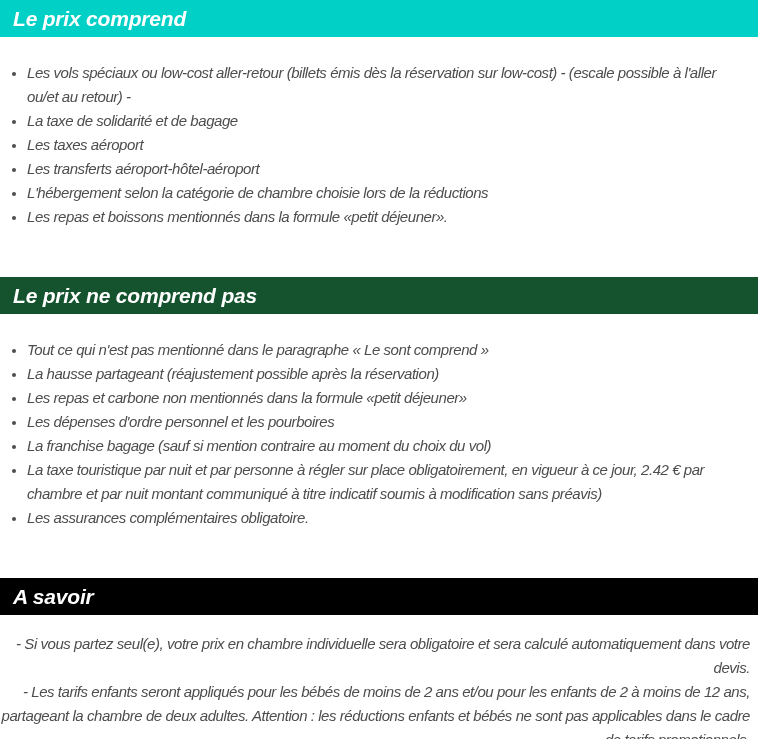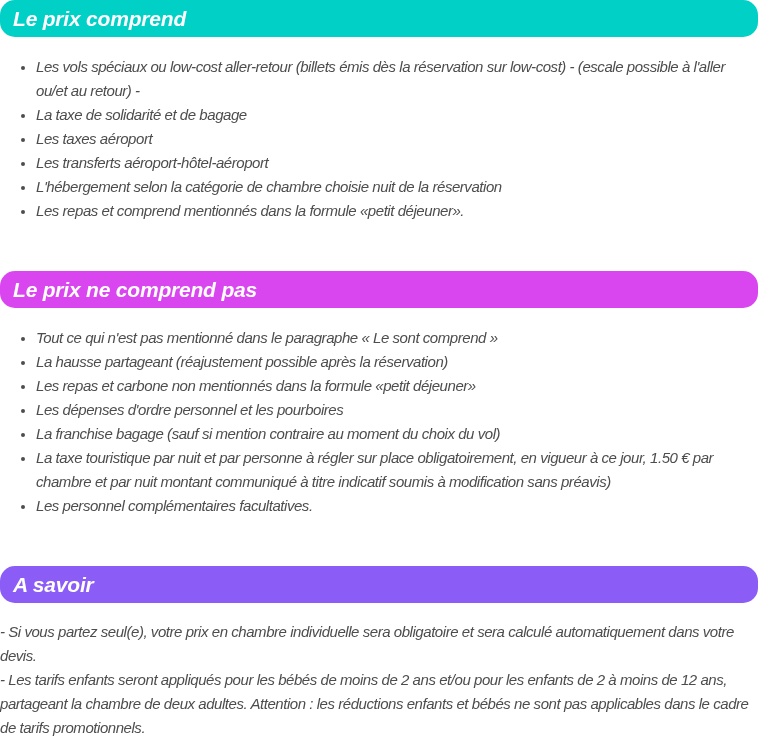--- a/index.html
+++ b/index.html
@@ -24,7 +24,6 @@
     font-style: italic;
     letter-spacing: -0.2px;
     white-space: nowrap;
-    border-radius: 15px;
   }
   ul.list {
     margin: 18px 0 48px 0;

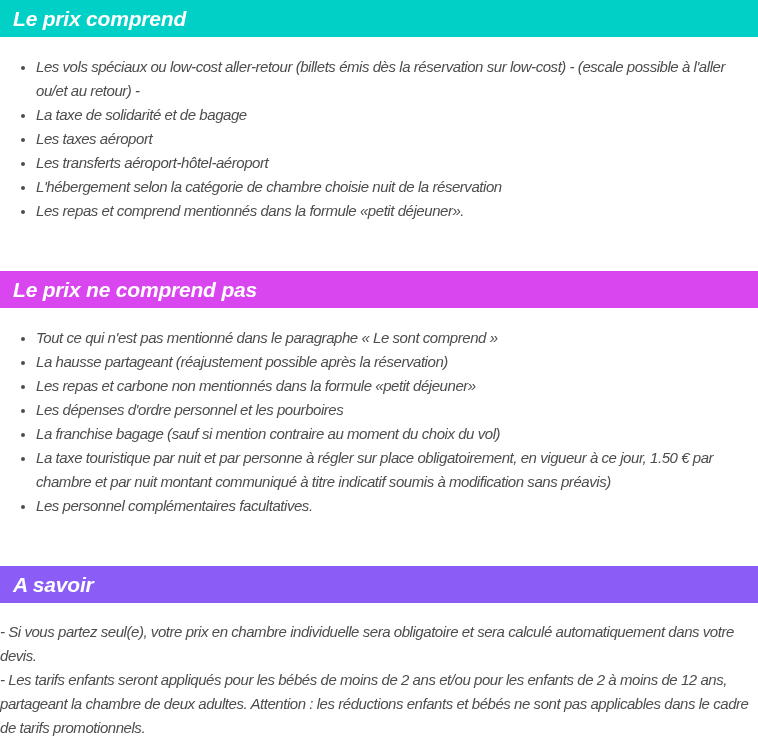--- a/index.html
+++ b/index.html
@@ -26,8 +26,8 @@
     white-space: nowrap;
   }
   ul.list {
-    margin: 18px 0 48px 0;
-    padding-left: 36px;
+    margin: 24px 0 48px 0;
+    padding-left: 27px;
     padding-right: 14px;
     list-style: disc outside;
   }

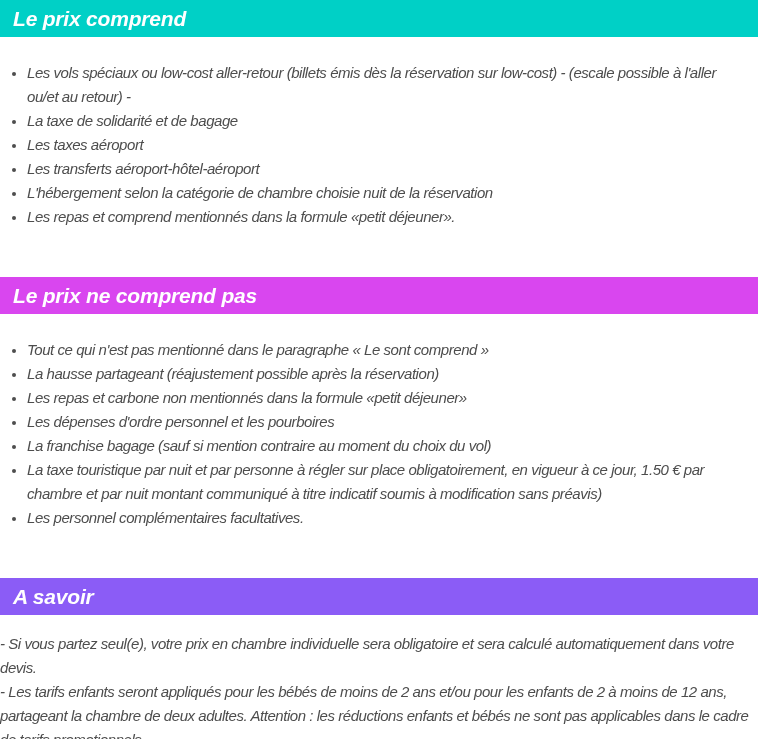--- a/index.html
+++ b/index.html
@@ -59,7 +59,7 @@
       <li>La taxe de solidarité et de bagage</li>
       <li>Les taxes aéroport</li>
       <li>Les transferts aéroport-hôtel-aéroport</li>
-      <li>L'hébergement selon la catégorie de chambre choisie nuit de la réservation</li>
+      <li>L'hébergement selon la catégorie de chambre choisie lors de la réductions</li>
       <li>Les repas et comprend mentionnés dans la formule «petit déjeuner».</li>
     </ul>
   </section>

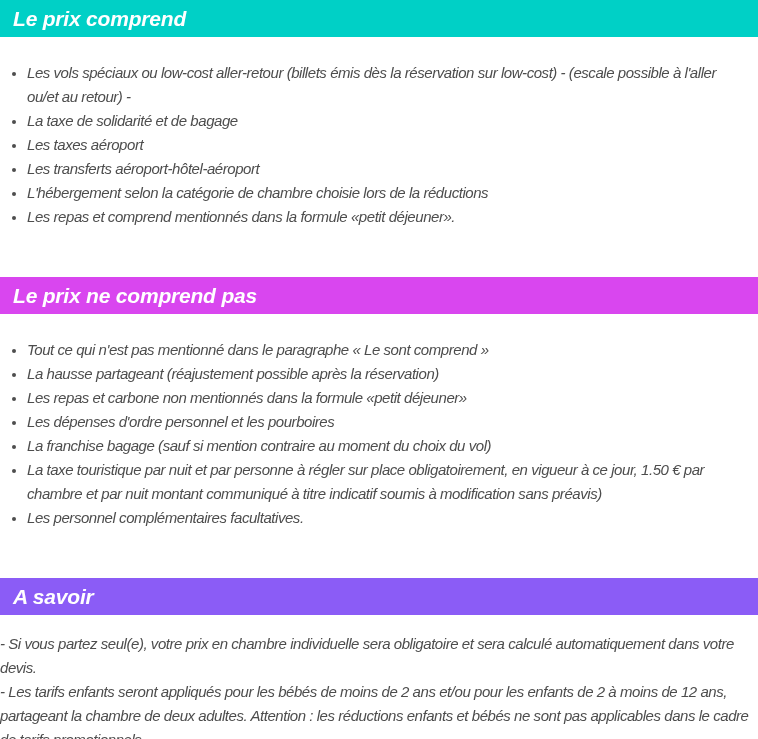--- a/index.html
+++ b/index.html
@@ -60,7 +60,7 @@
       <li>Les taxes aéroport</li>
       <li>Les transferts aéroport-hôtel-aéroport</li>
       <li>L'hébergement selon la catégorie de chambre choisie lors de la réductions</li>
-      <li>Les repas et comprend mentionnés dans la formule «petit déjeuner».</li>
+      <li>Les repas et boissons mentionnés dans la formule «petit déjeuner».</li>
     </ul>
   </section>
 

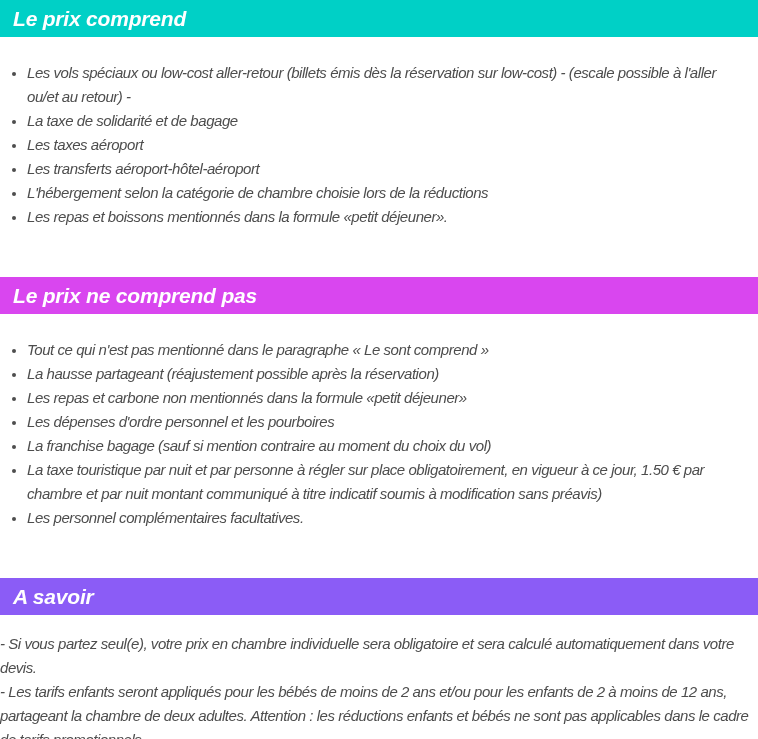--- a/index.html
+++ b/index.html
@@ -65,7 +65,7 @@
   </section>
 
   <section>
-    <h2 class="bar" style="background: #d946ef; color: rgb(255, 255, 255);">Le prix ne comprend pas</h2>
+    <h2 class="bar" style="background: #14532d; color: rgb(255, 255, 255);">Le prix ne comprend pas</h2>
     <ul class="list">
       <li>Tout ce qui n'est pas mentionné dans le paragraphe « Le sont comprend »</li>
       <li>La hausse partageant (réajustement possible après la réservation)</li>

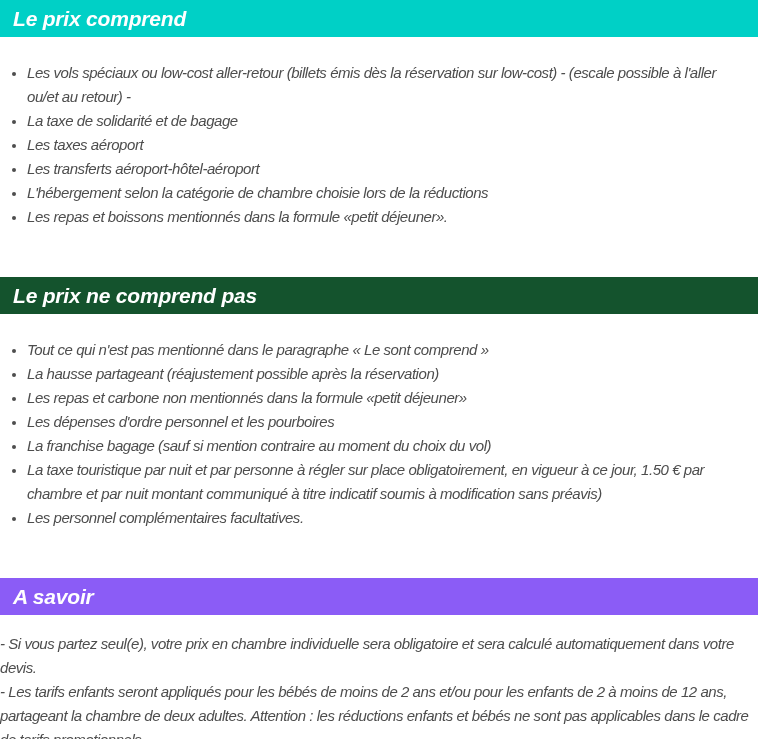--- a/index.html
+++ b/index.html
@@ -72,7 +72,7 @@
       <li>Les repas et carbone non mentionnés dans la formule «petit déjeuner»</li>
       <li>Les dépenses d'ordre personnel et les pourboires</li>
       <li>La franchise bagage (sauf si mention contraire au moment du choix du vol)</li>
-      <li>La taxe touristique par nuit et par personne à régler sur place obligatoirement, en vigueur à ce jour, 1.50 € par chambre et par nuit montant communiqué à titre indicatif soumis à modification sans préavis)</li>
+      <li>La taxe touristique par nuit et par personne à régler sur place obligatoirement, en vigueur à ce jour, 2.42 € par chambre et par nuit montant communiqué à titre indicatif soumis à modification sans préavis)</li>
       <li>Les personnel complémentaires facultatives.</li>
     </ul>
   </section>

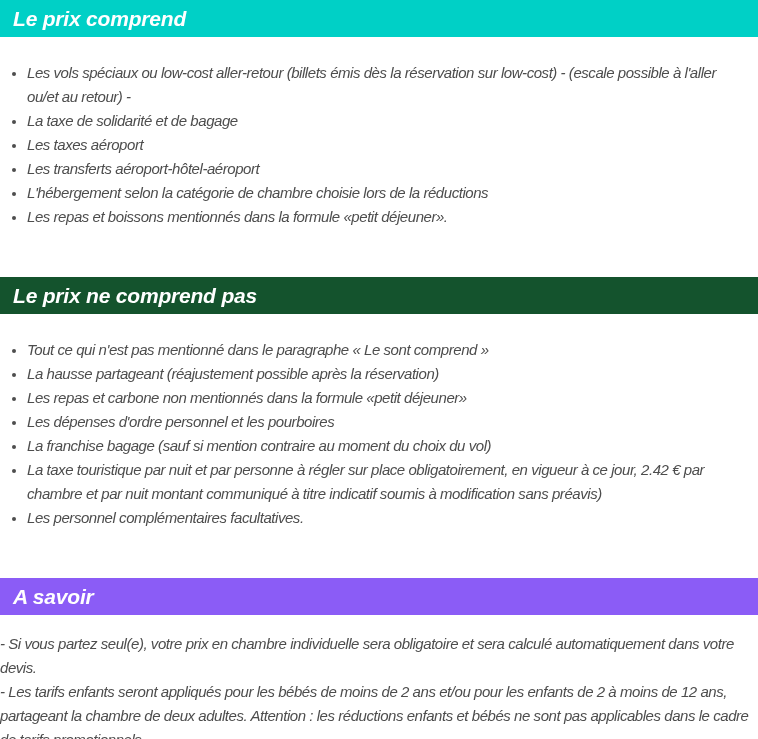--- a/index.html
+++ b/index.html
@@ -73,7 +73,7 @@
       <li>Les dépenses d'ordre personnel et les pourboires</li>
       <li>La franchise bagage (sauf si mention contraire au moment du choix du vol)</li>
       <li>La taxe touristique par nuit et par personne à régler sur place obligatoirement, en vigueur à ce jour, 2.42 € par chambre et par nuit montant communiqué à titre indicatif soumis à modification sans préavis)</li>
-      <li>Les personnel complémentaires facultatives.</li>
+      <li>Les assurances complémentaires obligatoire.</li>
     </ul>
   </section>
 

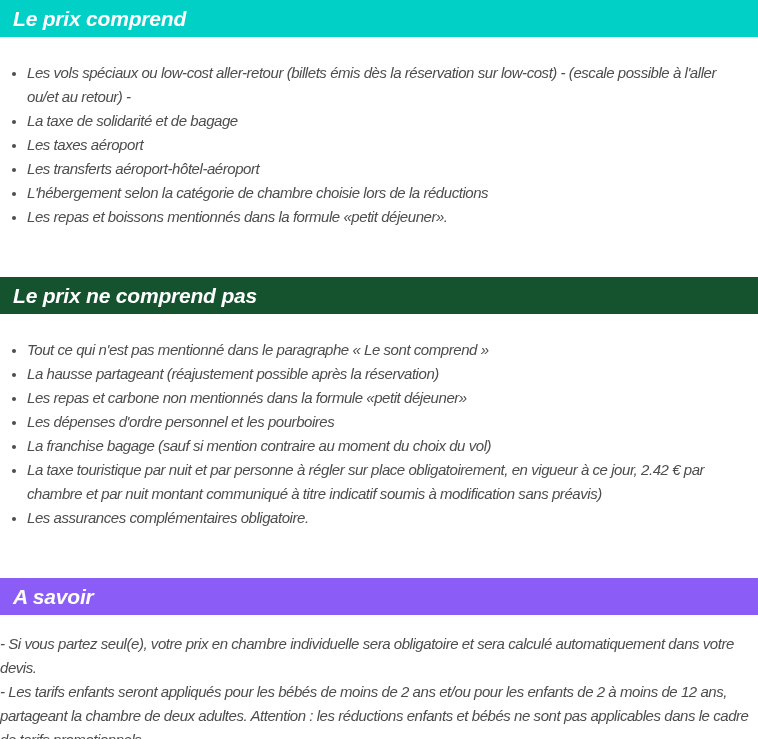--- a/index.html
+++ b/index.html
@@ -78,7 +78,7 @@
   </section>
 
   <section>
-    <h2 class="bar" style="background: #8b5cf6; color: rgb(255, 255, 255);">A savoir</h2>
+    <h2 class="bar" style="background: #000000; color: rgb(255, 255, 255);">A savoir</h2>
     <div class="notes">
       <p>- Si vous partez seul(e), votre prix en chambre individuelle sera obligatoire et sera calculé automatiquement dans votre devis.</p>
       <p>- Les tarifs enfants seront appliqués pour les bébés de moins de 2 ans et/ou pour les enfants de 2 à moins de 12 ans, partageant la chambre de deux adultes. Attention : les réductions enfants et bébés ne sont pas applicables dans le cadre de tarifs promotionnels.</p>

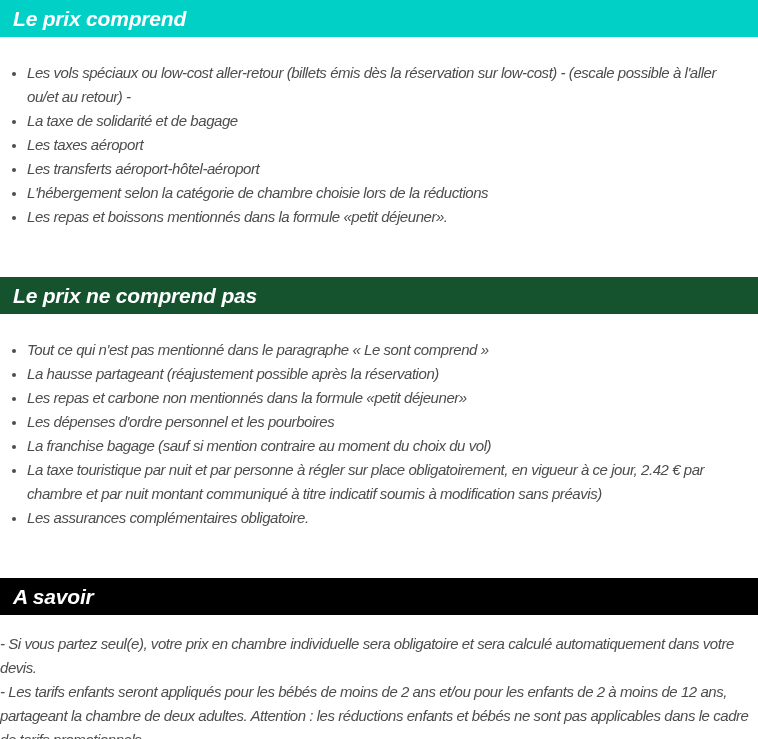--- a/index.html
+++ b/index.html
@@ -45,6 +45,7 @@
     font-size: 15px;
     line-height: 24px;
     letter-spacing: -0.45px;
+    text-align: right;
   }
 </style>
 </head>

